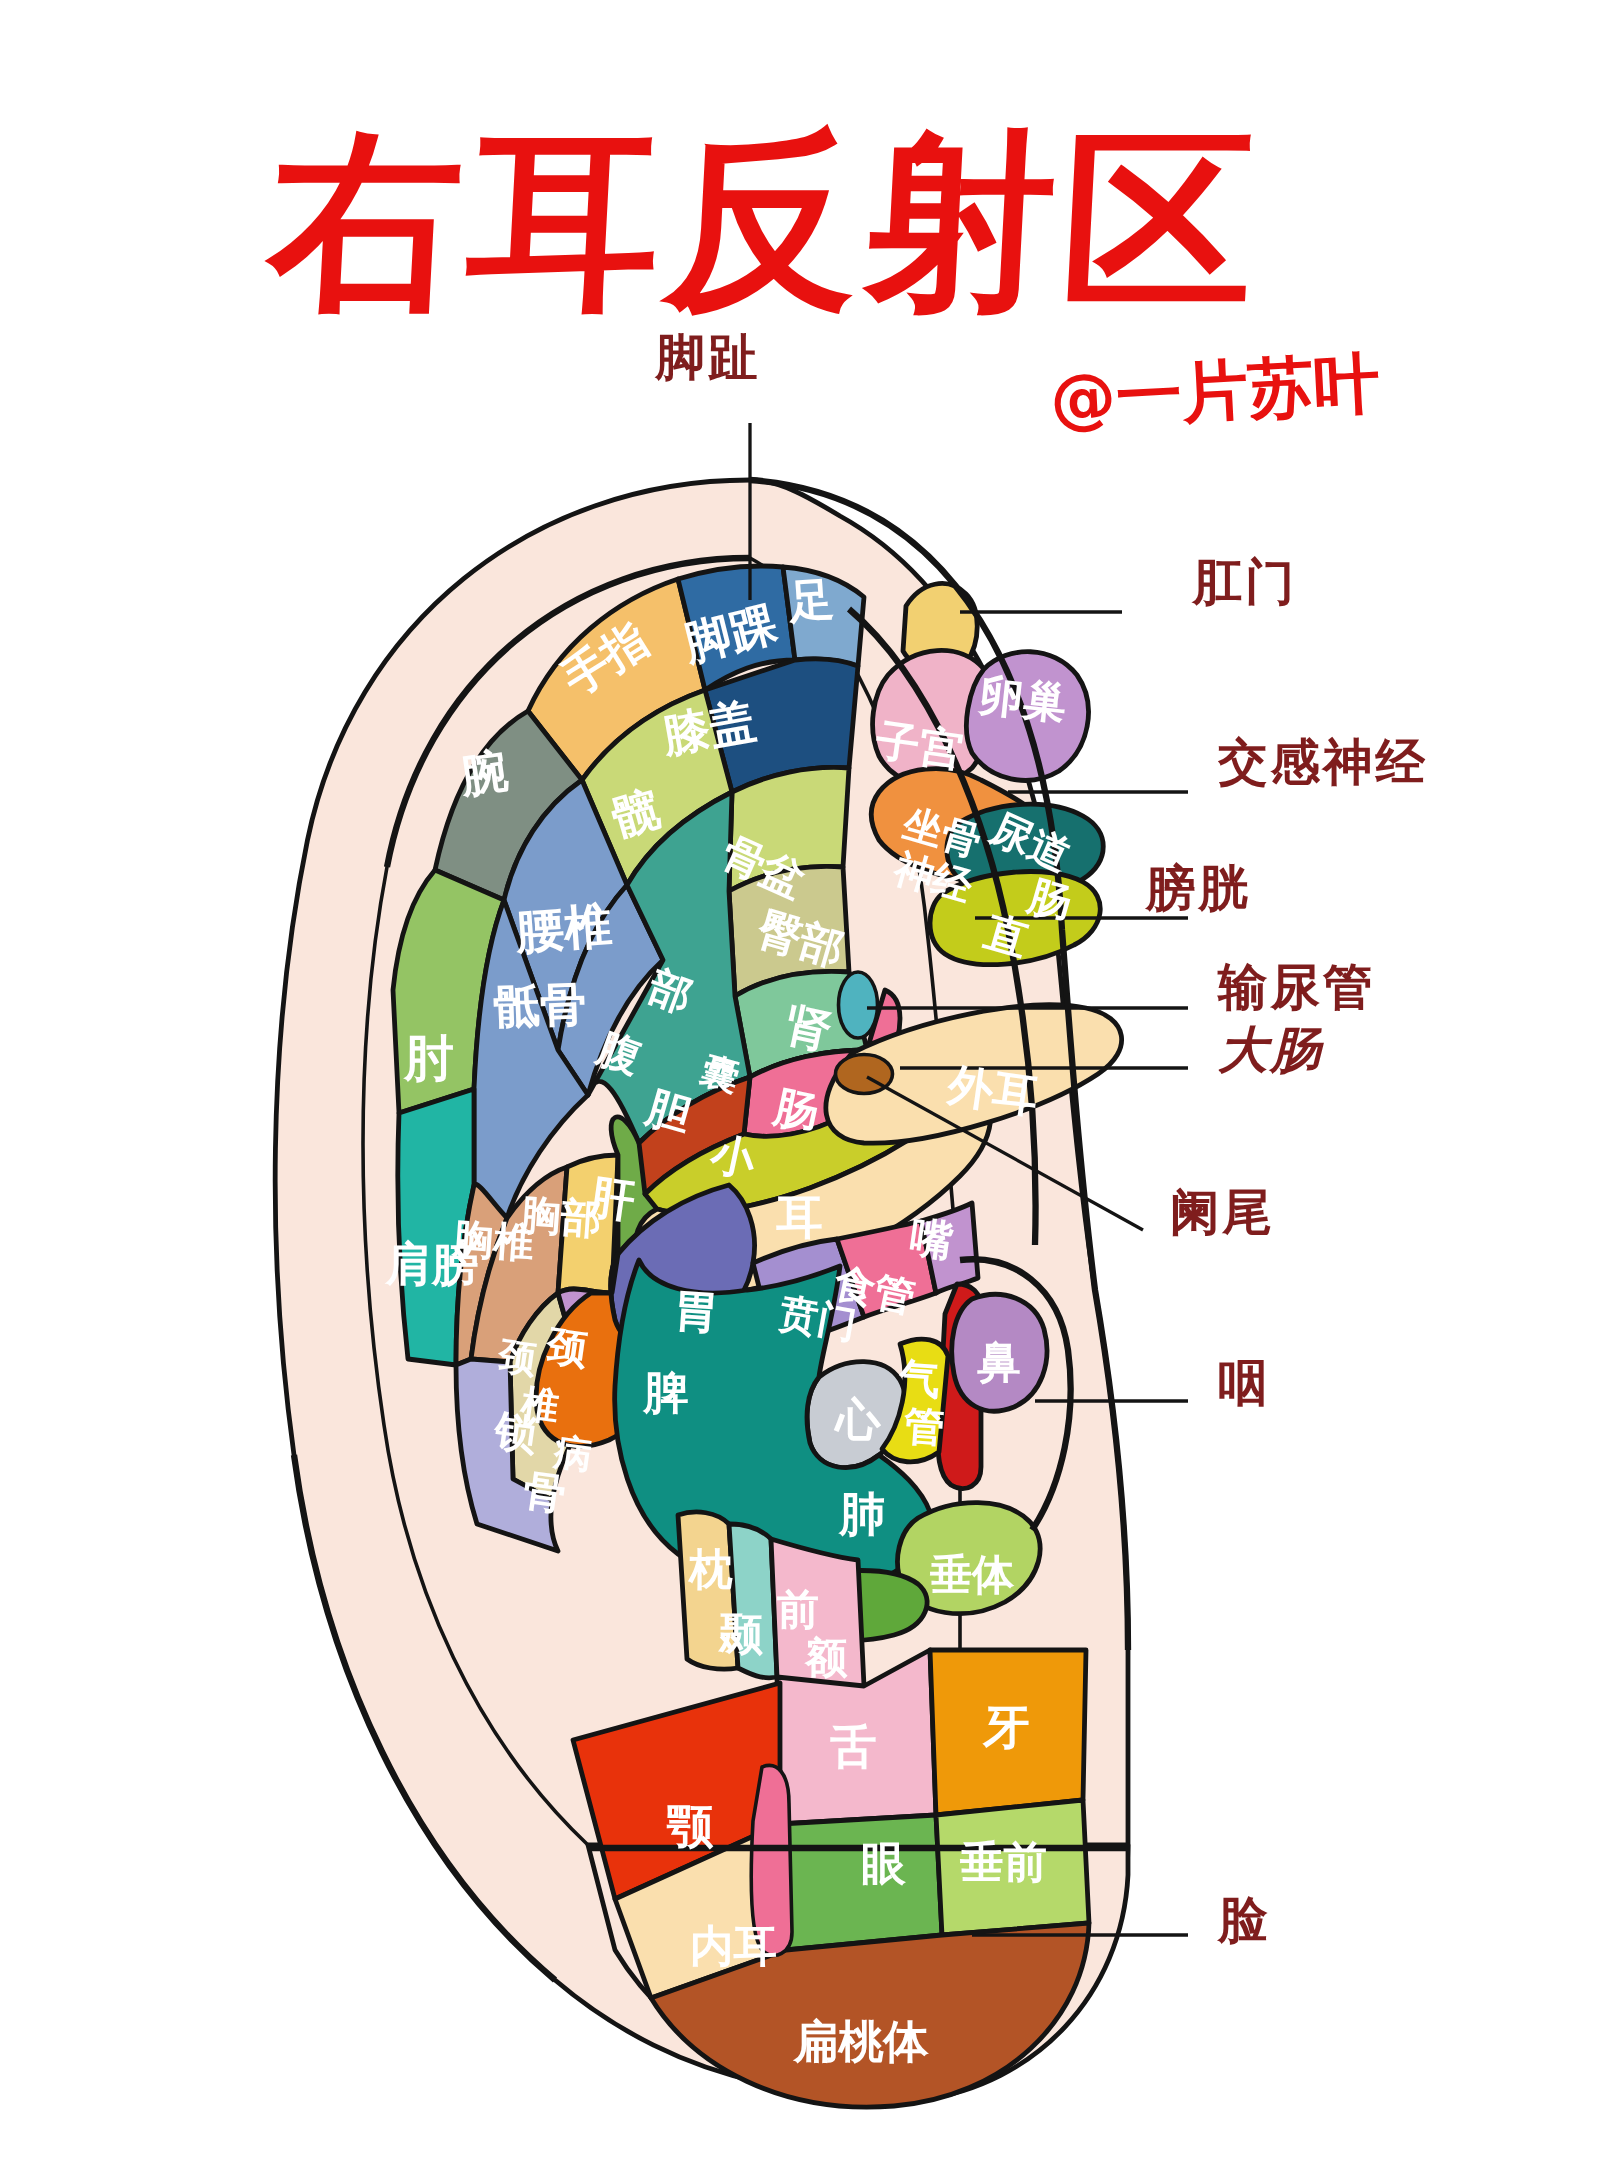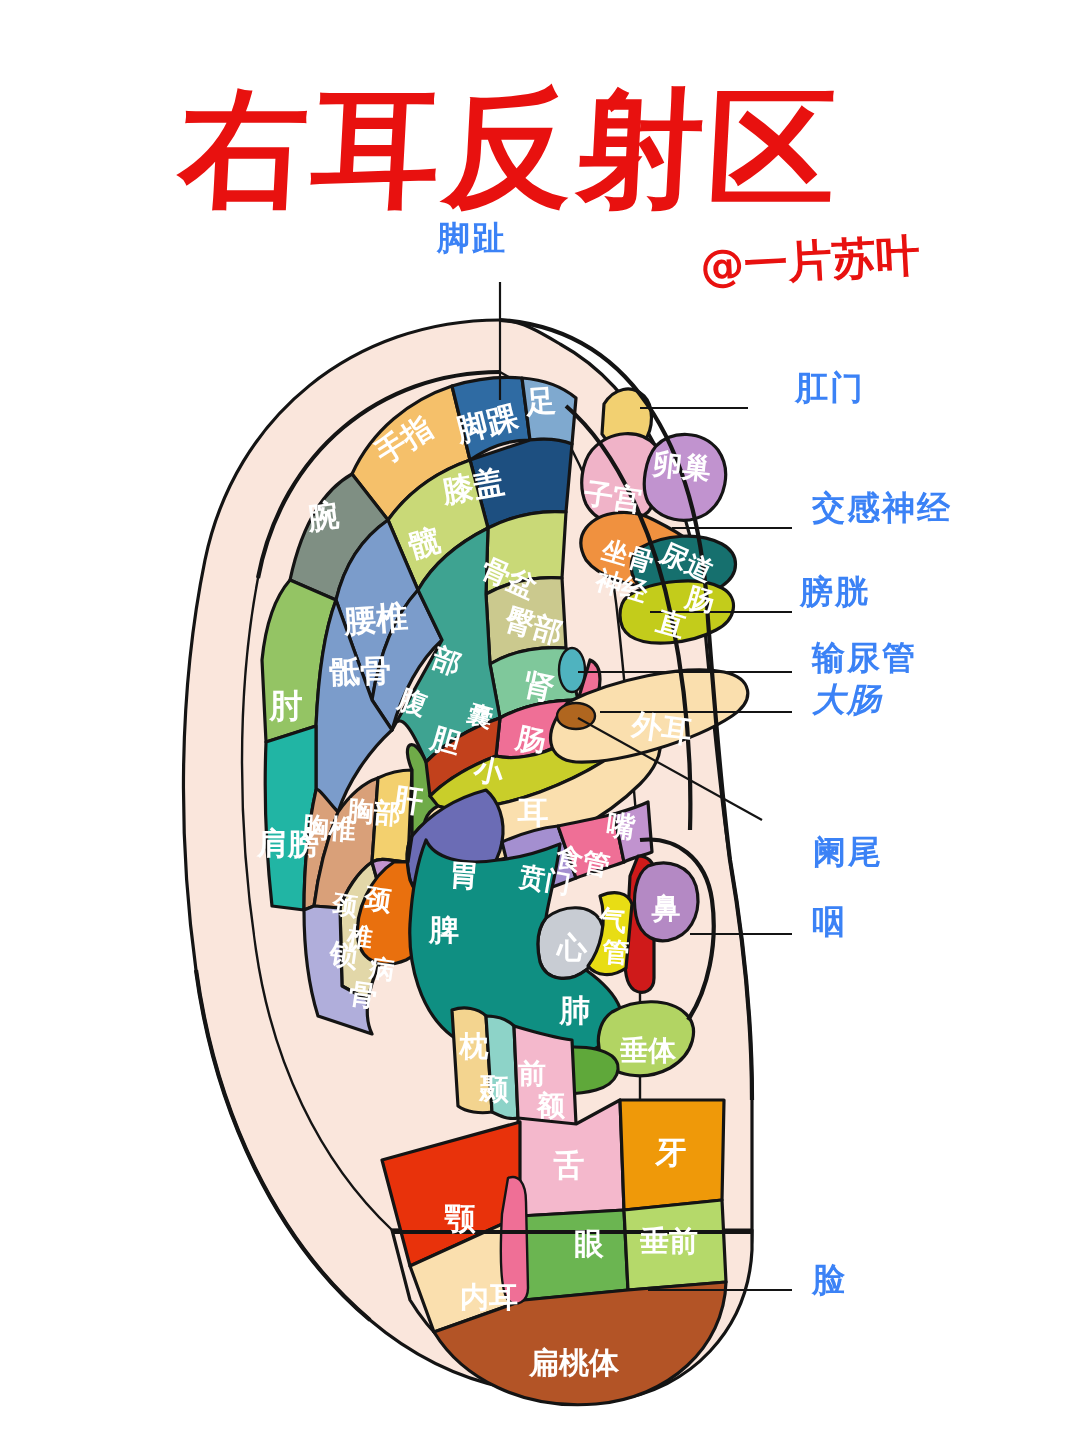--- a/index.html
+++ b/index.html
@@ -43,7 +43,7 @@
 
   
   .callout {
-    position:absolute; color:#3b82f6; font-weight:bold;
+    position:absolute; color:#7f1d1d; font-weight:bold;
     font-size:33px; letter-spacing:2px; white-space:nowrap;
     font-family:"DejaVu Sans","Liberation Sans",sans-serif;
   }

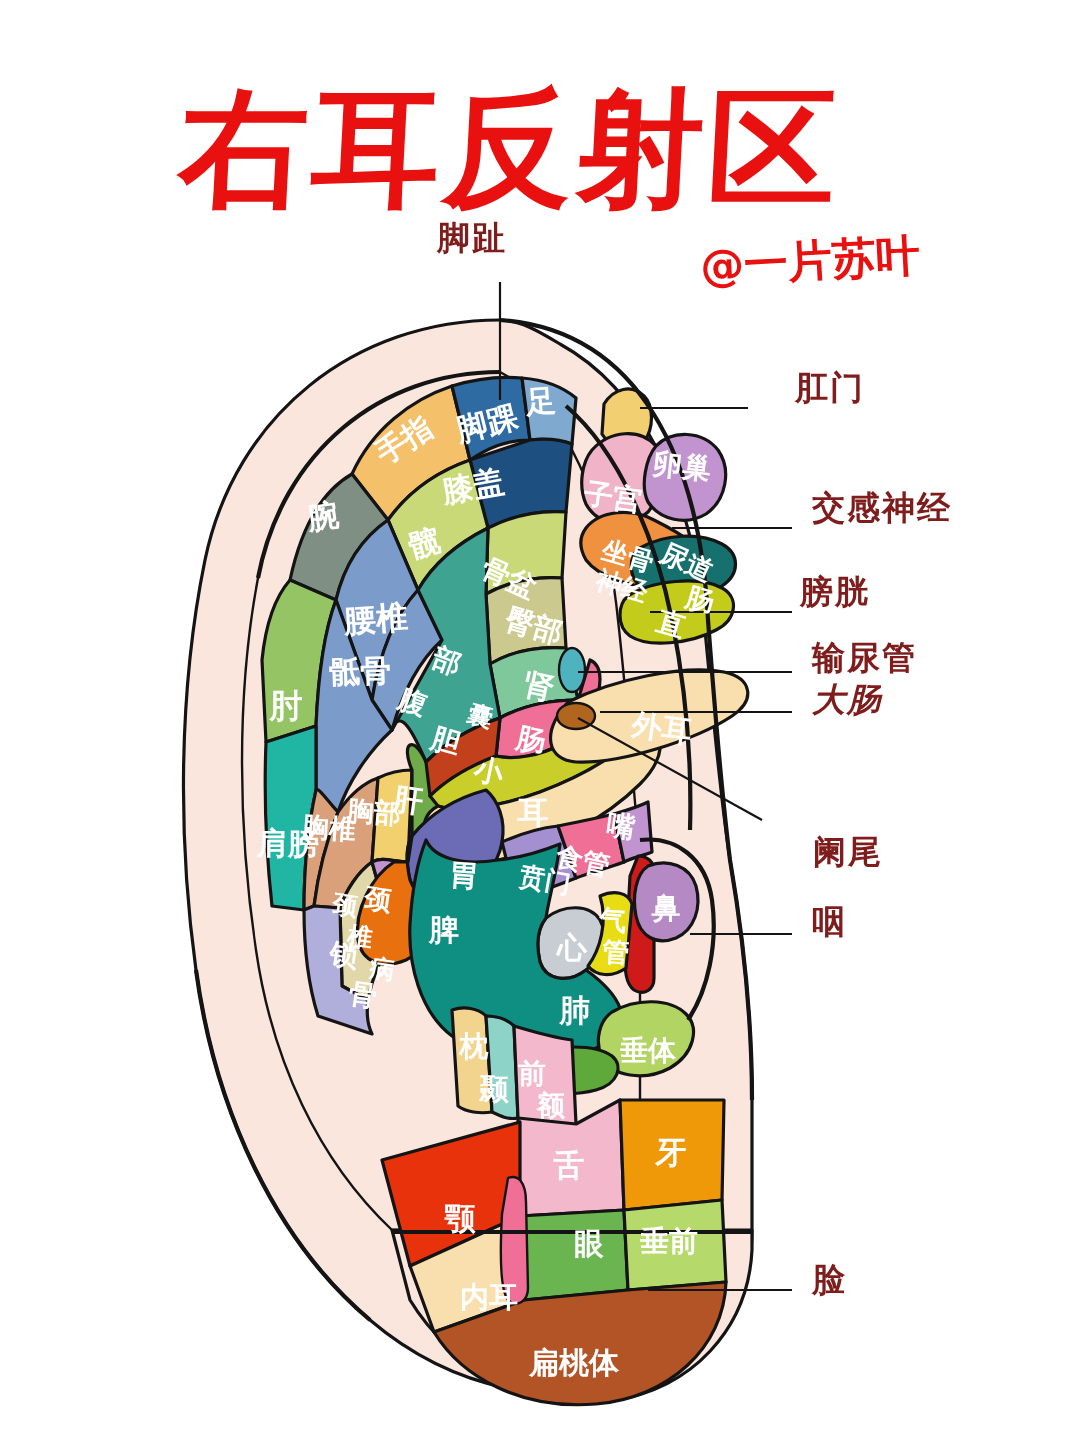--- a/index.html
+++ b/index.html
@@ -309,7 +309,7 @@
       <div class="callout" style="left: 437px; top: 216px;">脚趾</div>
       <div class="callout" style="left: 795px; top: 366px;">肛门</div>
       <div class="callout" style="left: 812px; top: 486px; font-family: Liberation Mono, monospace;">交感神经</div>
-      <div class="callout" style="left: 800px; top: 570px;">膀胱</div>
+      <div class="callout" style="left: 764px; top: 570px;">膀胱</div>
       <div class="callout" style="left: 812px; top: 636px;">输尿管</div>
       <div class="callout" style="left: 812px; top: 678px; font-style: italic;">大肠</div>
       <div class="callout" style="left: 813px; top: 786px; margin-top: 44px;">阑尾</div>

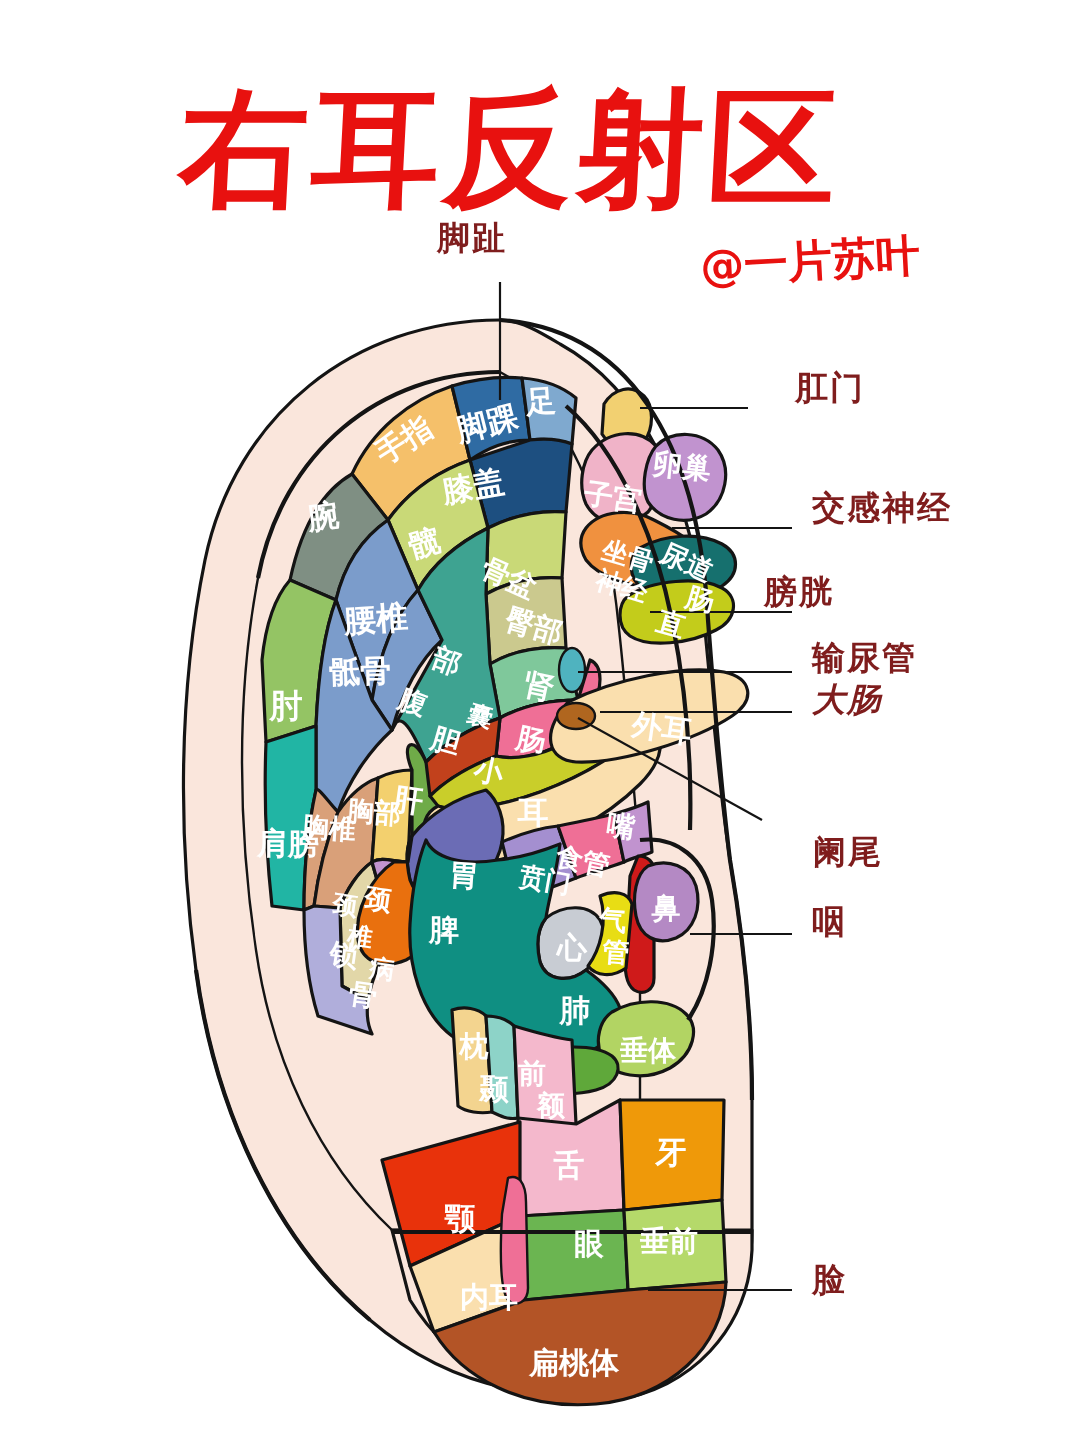--- a/index.html
+++ b/index.html
@@ -312,7 +312,7 @@
       <div class="callout" style="left: 764px; top: 570px;">膀胱</div>
       <div class="callout" style="left: 812px; top: 636px;">输尿管</div>
       <div class="callout" style="left: 812px; top: 678px; font-style: italic;">大肠</div>
-      <div class="callout" style="left: 813px; top: 786px; margin-top: 44px;">阑尾</div>
+      <div class="callout" style="left: 780px; top: 786px;">阑尾</div>
       <div class="callout" style="left: 812px; top: 900px;">咽</div>
       <div class="callout" style="left: 812px; top: 1258px;">脸</div>
     </div>

